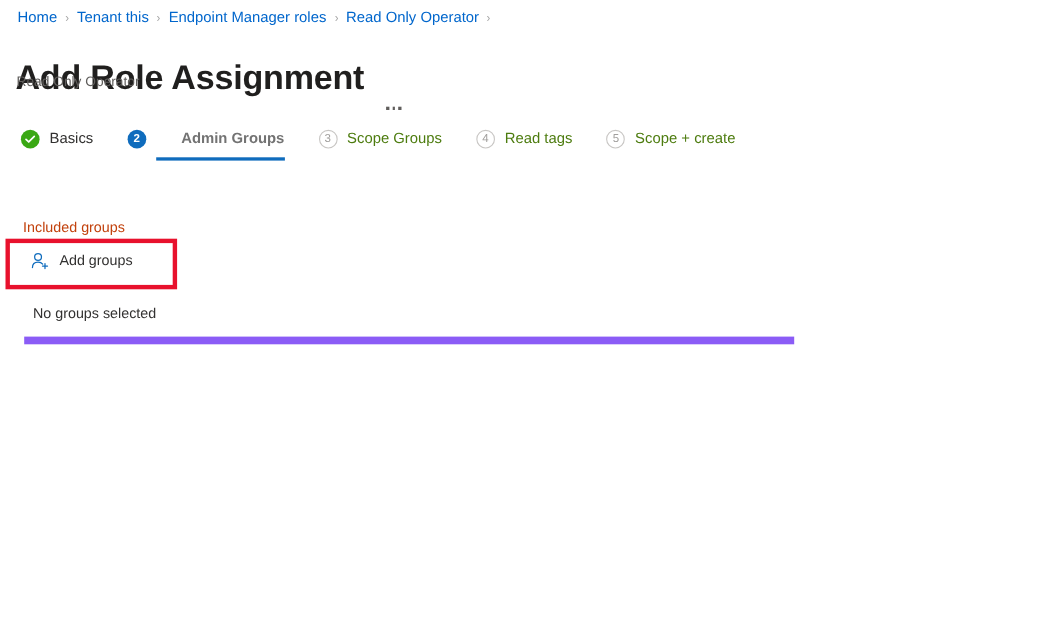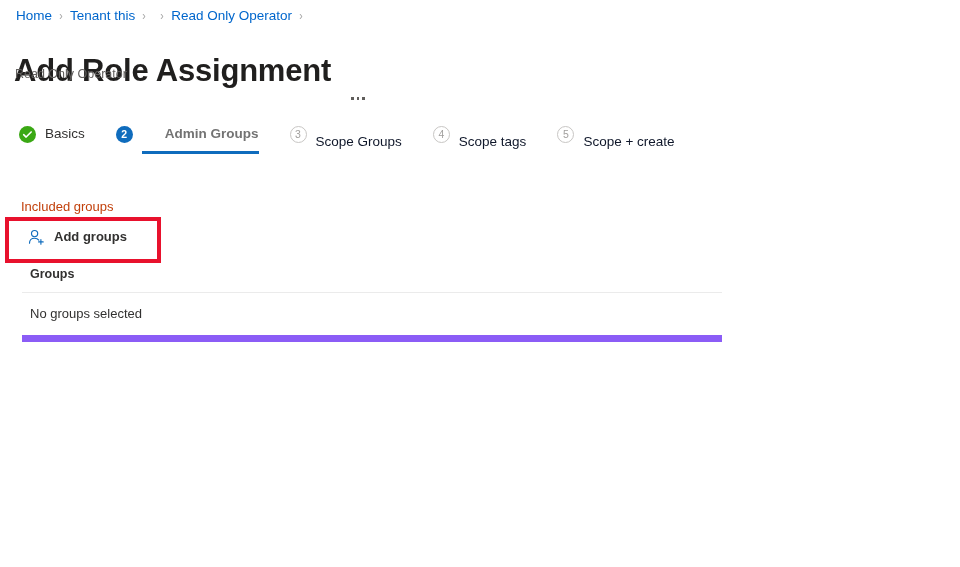--- a/index.html
+++ b/index.html
@@ -242,6 +242,7 @@
     <span class="crumb-sep">›</span>
     <a class="crumb-link">Tenant this</a>
     <span class="crumb-sep">›</span>
+    <a class="crumb-link">Endpoint Manager roles</a>
     <span class="crumb-sep">›</span>
     <a class="crumb-link">Read Only Operator</a>
     <span class="crumb-sep">›</span>

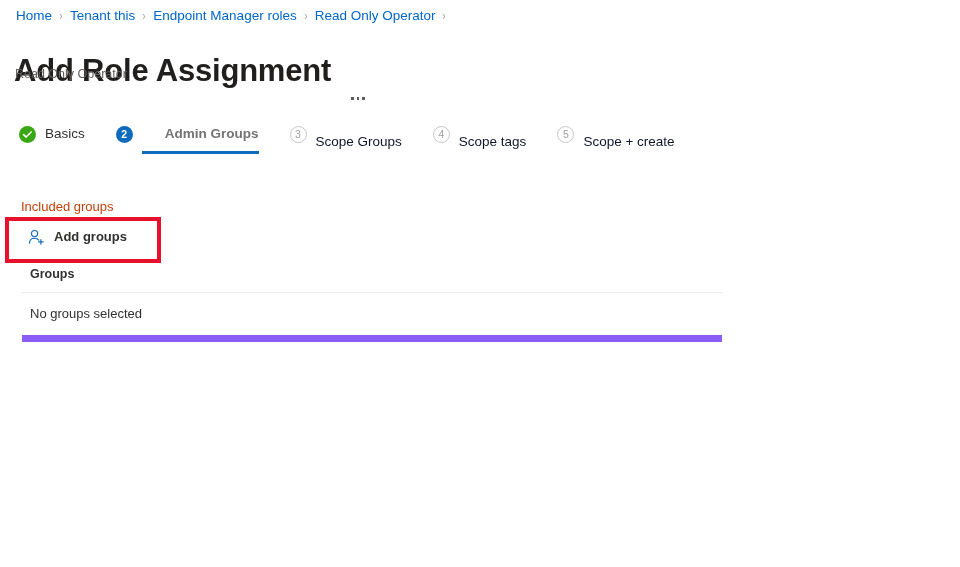--- a/index.html
+++ b/index.html
@@ -140,7 +140,7 @@
   }
   .step.is-done .step-label { color: #323130; }
   .step.is-current .step-label { color: #737373; font-weight: 700; margin-left: 32px; }
-  .step.is-pending .step-label { color: #0f172a; margin-top: 16px; }
+  .step.is-pending .step-label { color: #4d7c0f; }
 
   .step.is-current::after {
     content: "";

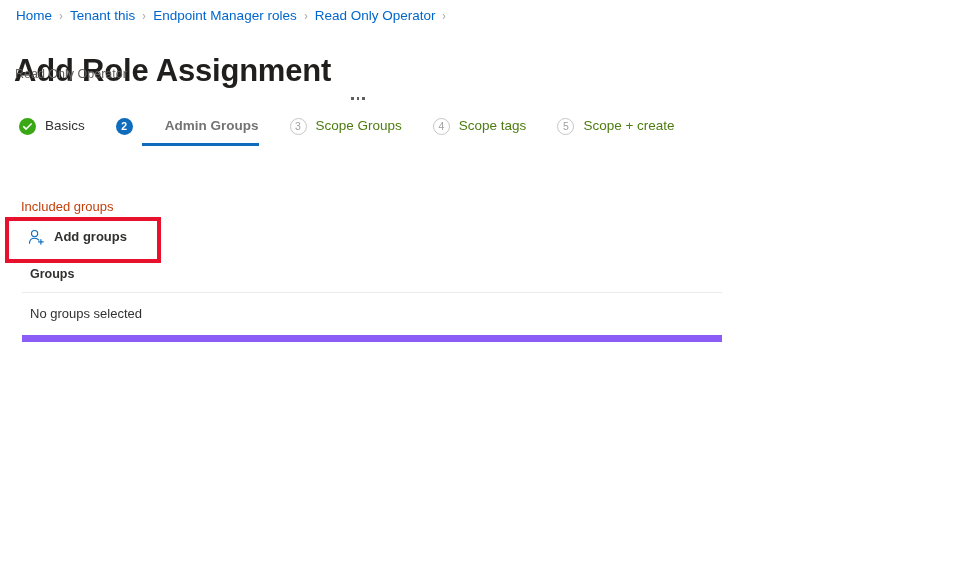--- a/index.html
+++ b/index.html
@@ -281,7 +281,7 @@
 
     <div class="step is-pending">
       <span class="step-marker pending">4</span>
-      <span class="step-label">Scope tags</span>
+      <span class="step-label">Read tags</span>
     </div>
 
     <div class="step is-pending">

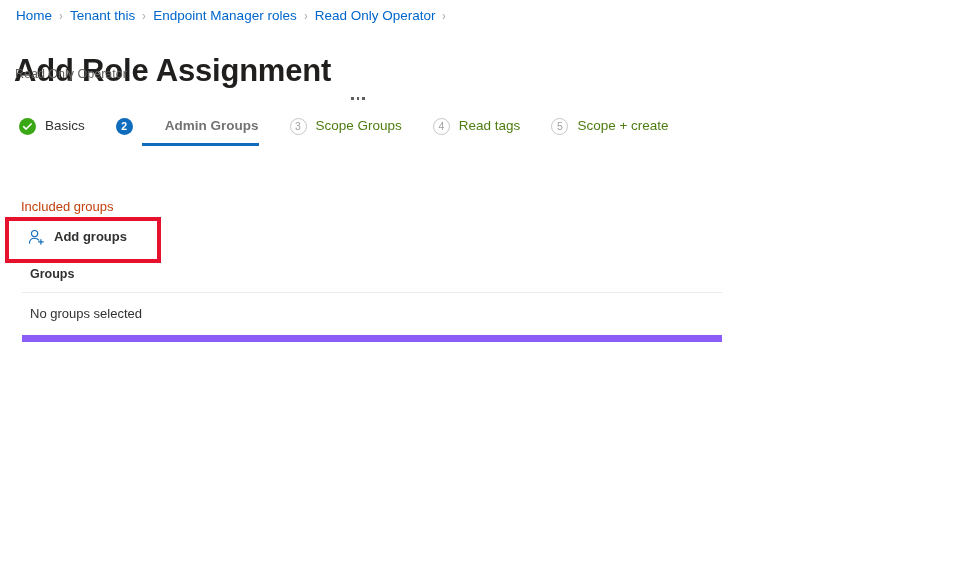--- a/index.html
+++ b/index.html
@@ -194,7 +194,6 @@
     border: 0;
     padding: 0;
     font-family: inherit;
-    font-weight: bold;
   }
   .add-groups .icon {
     width: 17px;

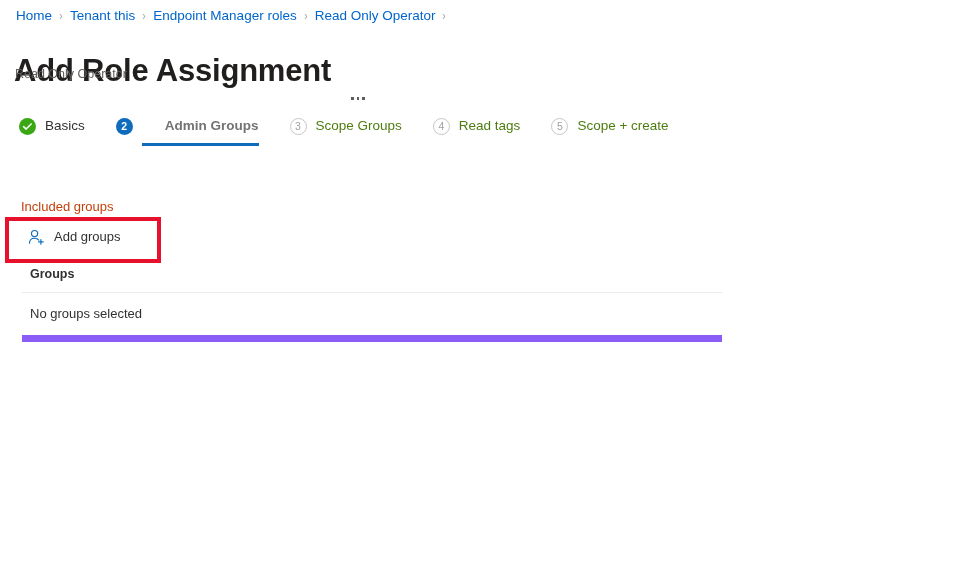--- a/index.html
+++ b/index.html
@@ -307,7 +307,6 @@
   </button>
 
   <div class="groups-table">
-    <div class="table-header">Groups</div>
     <div class="table-row">No groups selected</div>
   </div>
 

